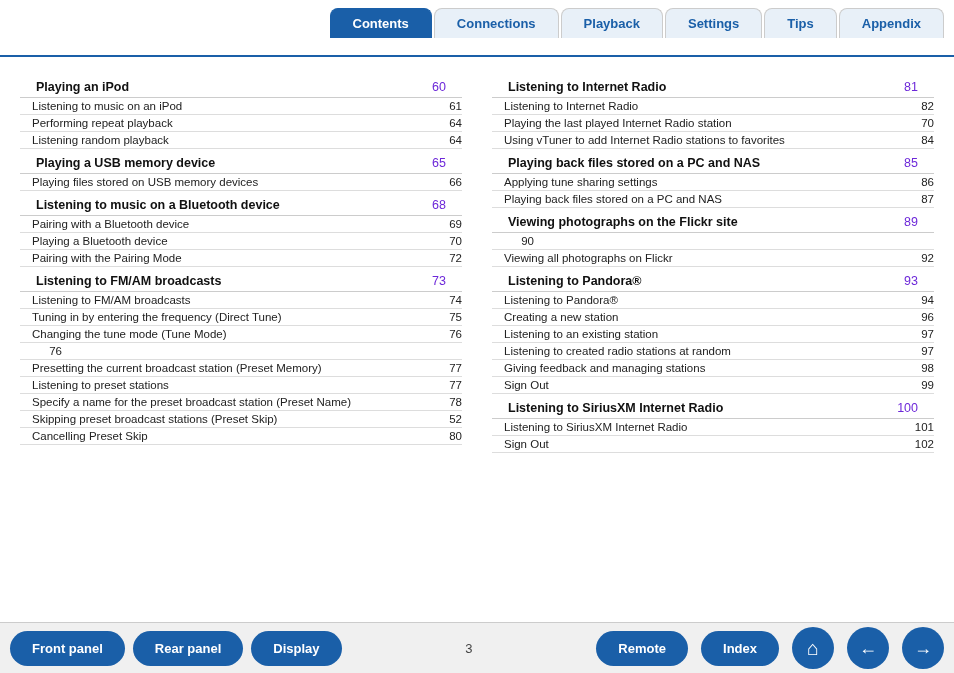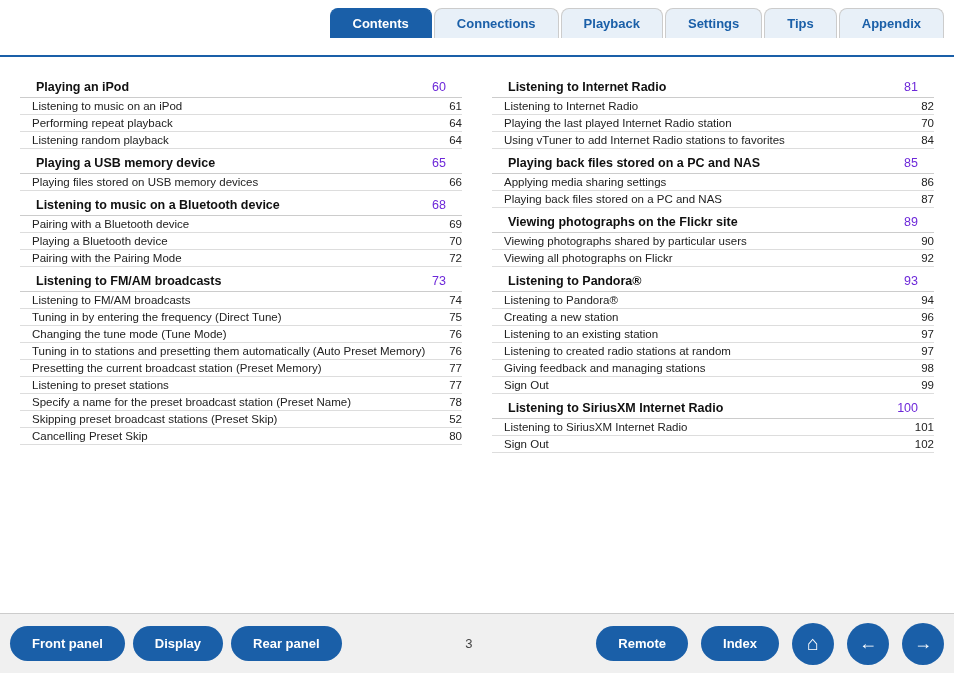--- a/index.html
+++ b/index.html
@@ -272,7 +272,7 @@
           <span class="page-num">85</span>
         </div>
         <div class="toc-entry">
-          <span class="entry-text">Applying media sharing settings</span>
+          <span class="entry-text">Applying tune sharing settings</span>
           <span class="page-num">86</span>
         </div>
         <div class="toc-entry">

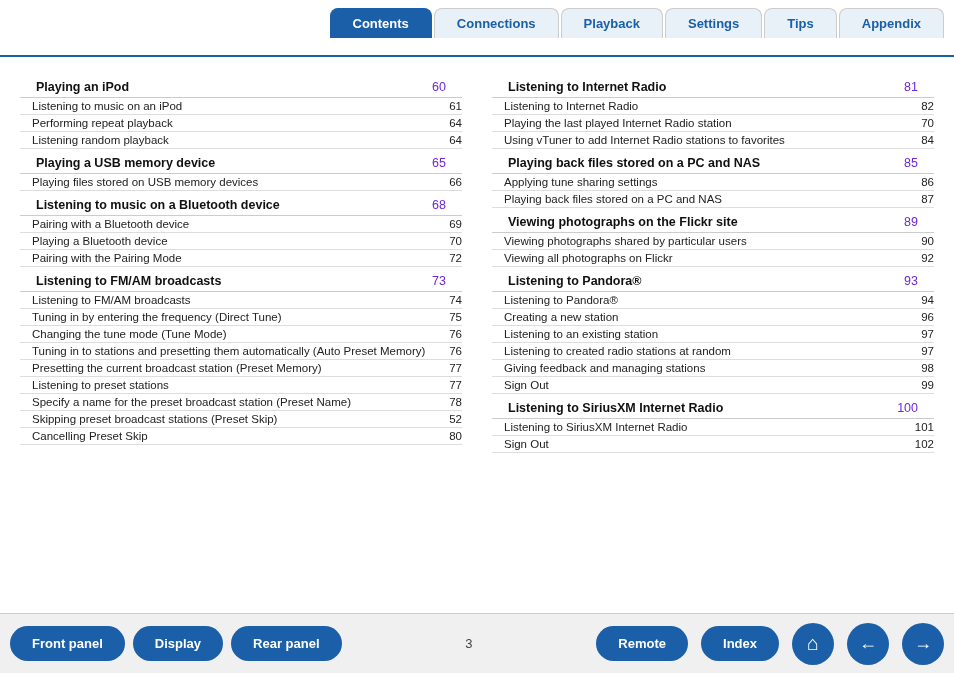--- a/index.html
+++ b/index.html
@@ -284,7 +284,6 @@
           <span class="page-num">89</span>
         </div>
         <div class="toc-entry">
-          <span class="entry-text">Viewing photographs shared by particular users</span>
           <span class="page-num">90</span>
         </div>
         <div class="toc-entry">

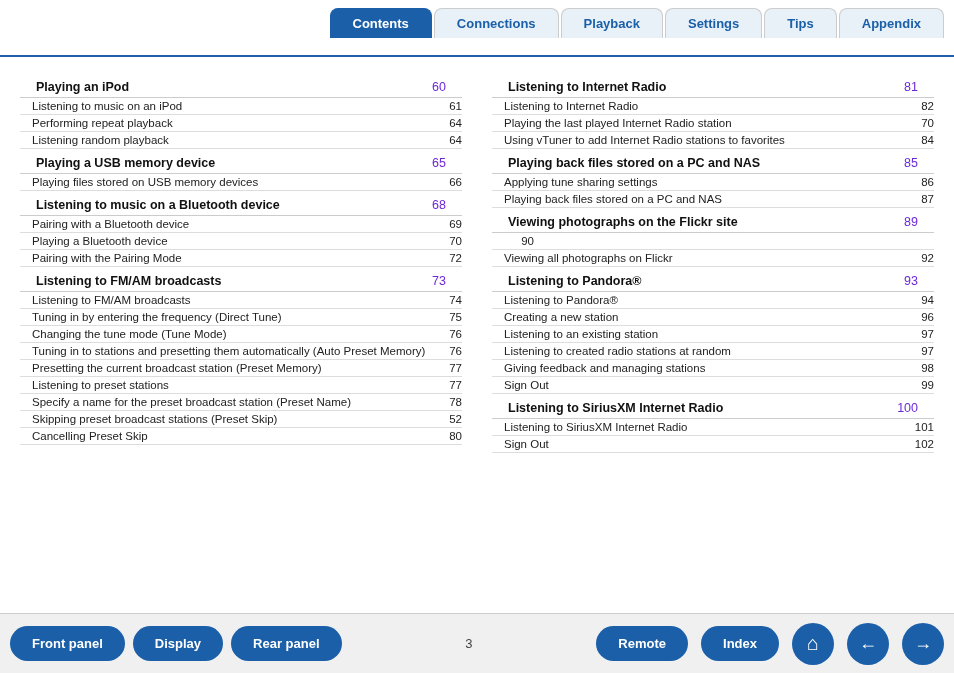--- a/index.html
+++ b/index.html
@@ -225,7 +225,6 @@
           <span class="page-num">76</span>
         </div>
         <div class="toc-entry">
-          <span class="entry-text">Tuning in to stations and presetting them automatically (Auto Preset Memory)</span>
           <span class="page-num">76</span>
         </div>
         <div class="toc-entry">

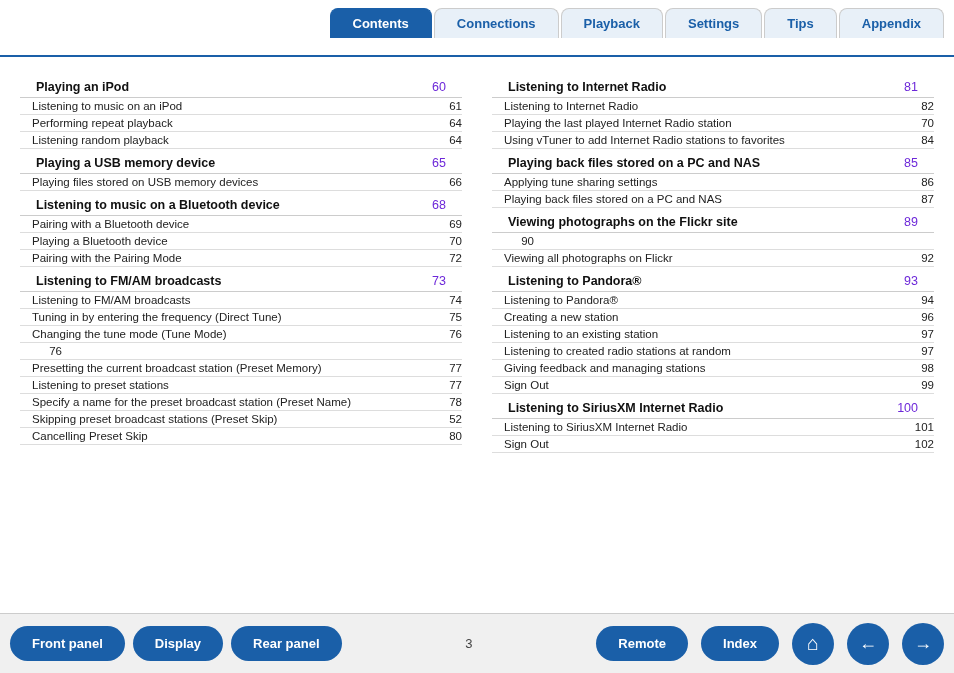--- a/index.html
+++ b/index.html
@@ -94,7 +94,7 @@
       bottom: 0;
       left: 0;
       right: 0;
-      height: 60px;
+      height: 51px;
       background: #f0f0f0;
       border-top: 1px solid #ccc;
       display: flex;

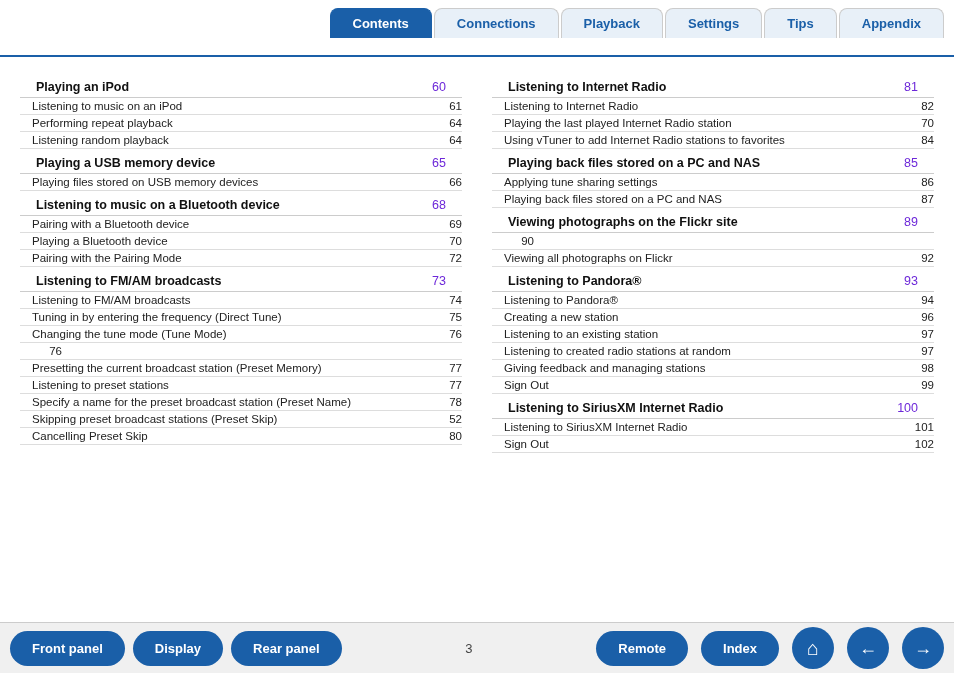--- a/index.html
+++ b/index.html
@@ -335,8 +335,8 @@
   <div class="bottom-nav">
     <div class="bottom-nav-left">
       <button class="nav-btn">Front panel</button>
+      <button class="nav-btn">Rear panel</button>
       <button class="nav-btn">Display</button>
-      <button class="nav-btn">Rear panel</button>
     </div>
     <div class="page-num-center">3</div>
     <div class="bottom-nav-right">

